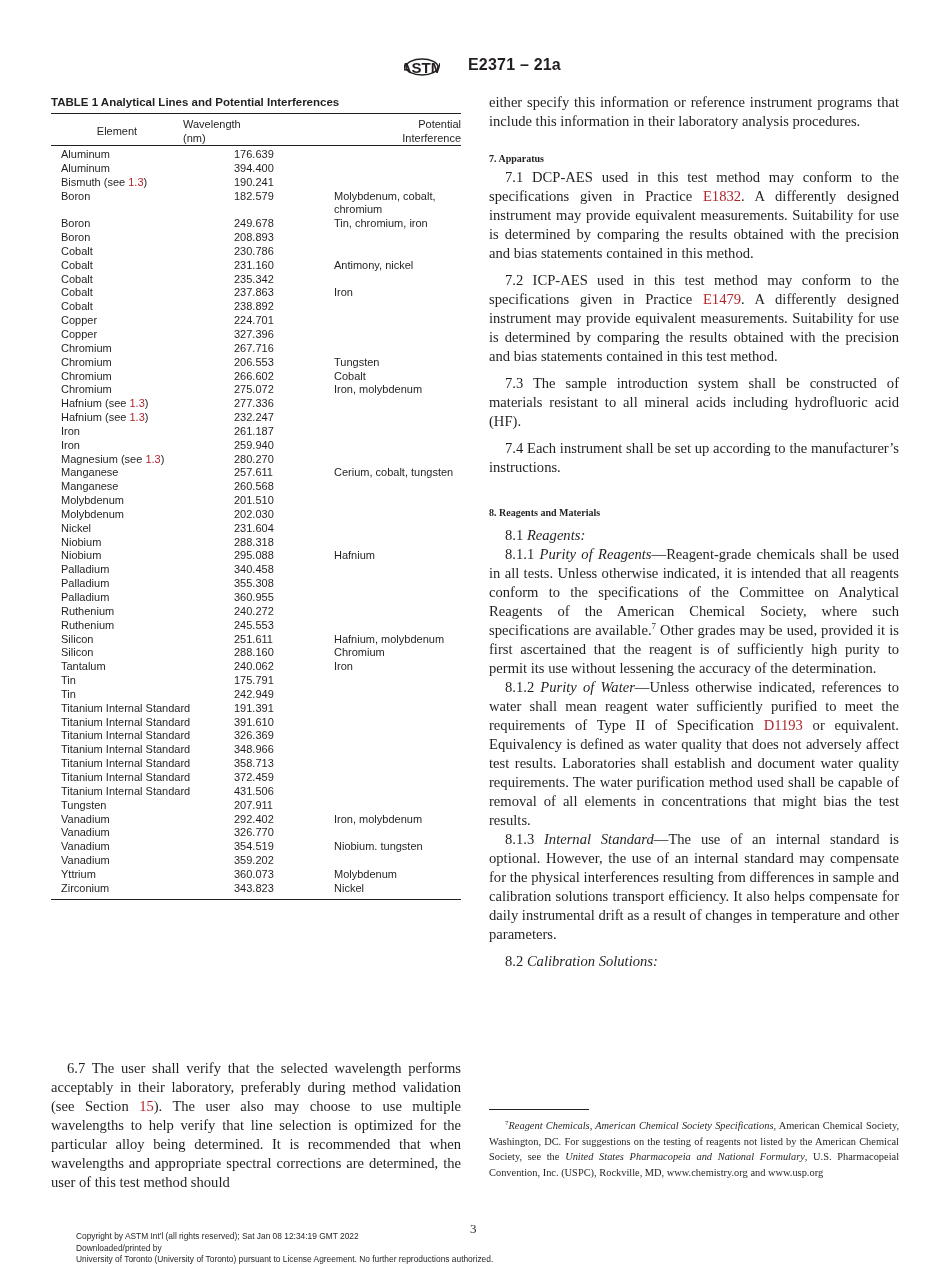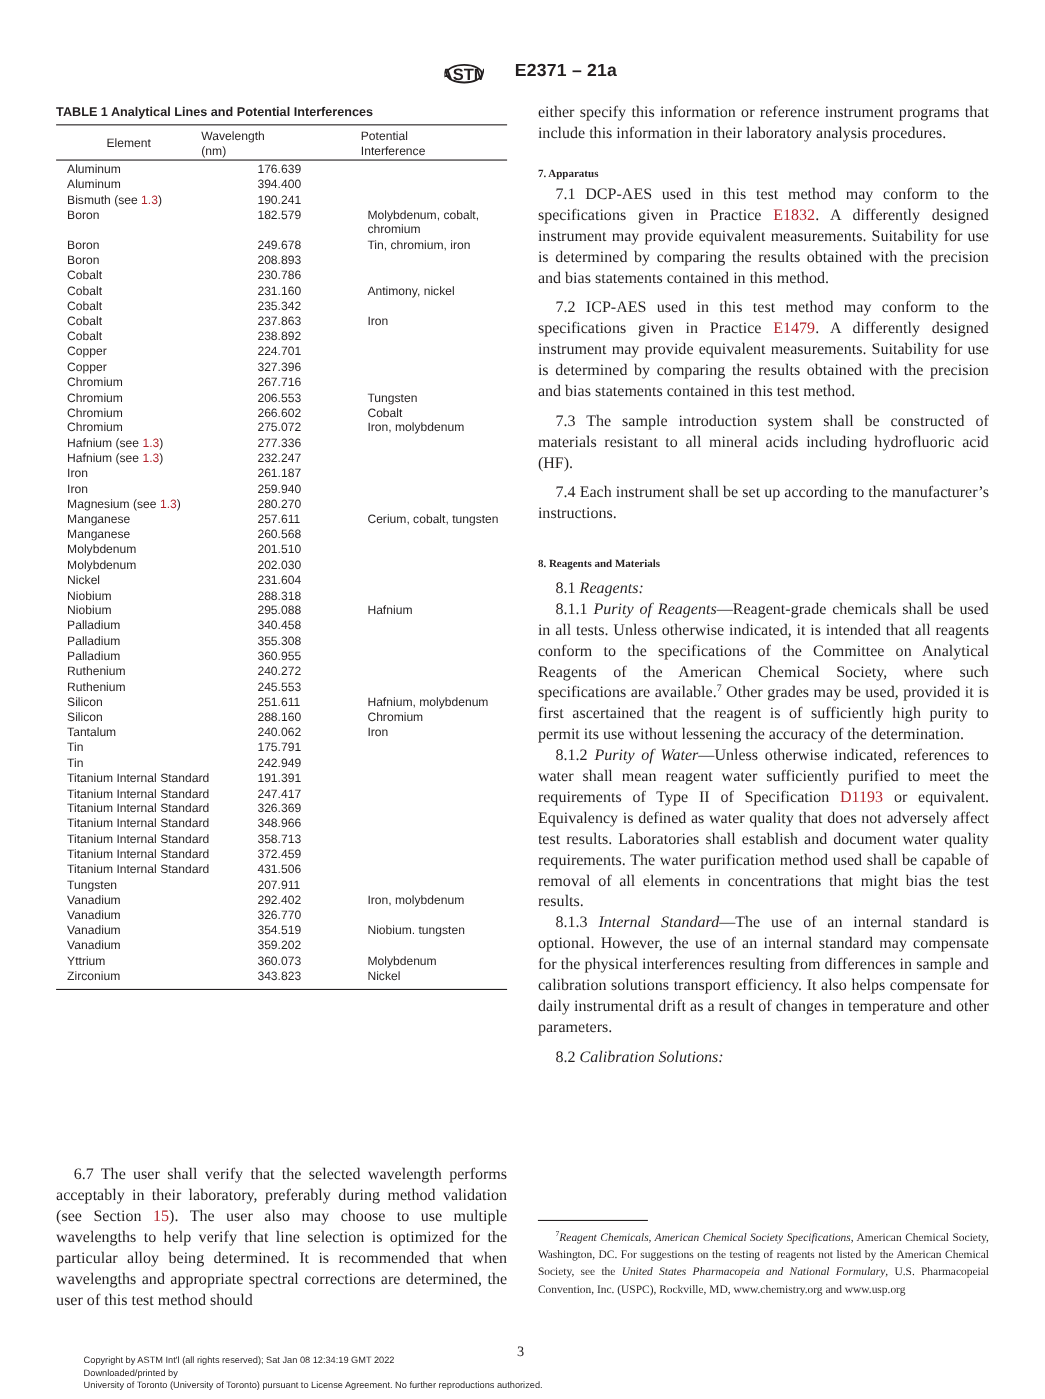--- a/index.html
+++ b/index.html
@@ -21,7 +21,7 @@
     .thead { display: flex; font-size: 11px; line-height: 14px; padding: 3px 0 2px 0; height: 31px; box-sizing: border-box; }
     .thead .c1 { width: 132px; text-align: center; padding-top: 7px; }
     .thead .c2 { width: 145px; text-align: left; }
-    .thead .c3 { width: 133px; text-align: left; }
+    .thead .c3 { width: 133px; text-align: right; }
     .tbody { padding-top: 2px; padding-bottom: 3px; }
     .trow { display: flex; font-size: 11px; line-height: 13.85px; }
     .trow .c1 { width: 183px; padding-left: 10px; box-sizing: border-box; }

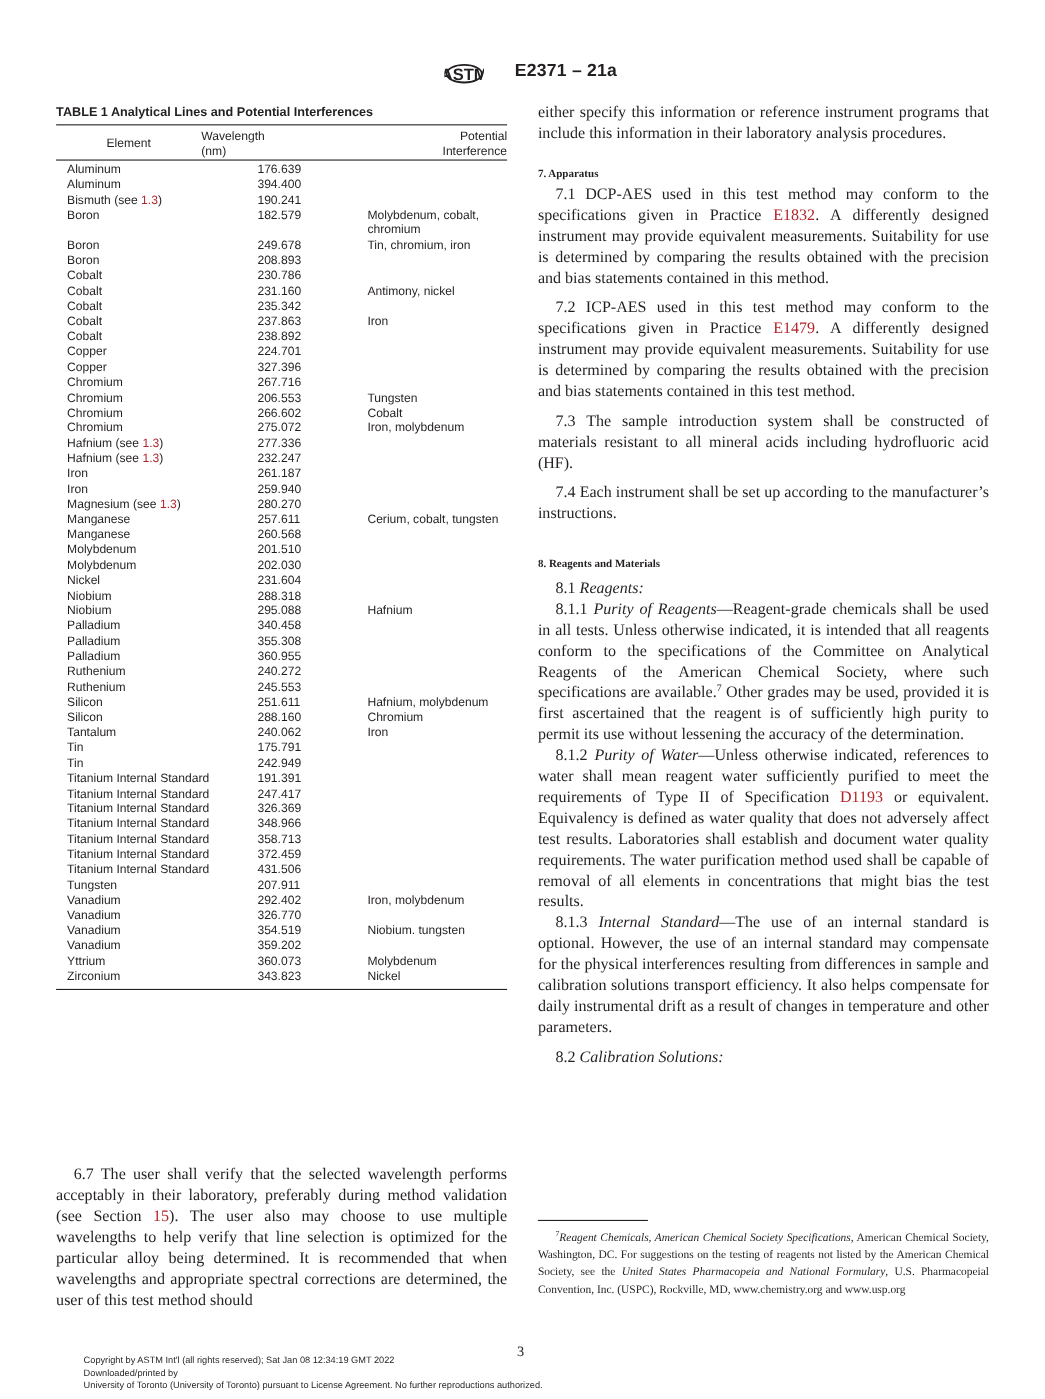--- a/index.html
+++ b/index.html
@@ -273,7 +273,7 @@
       </div>
       <div class="trow">
         <div class="c1" style="width: 183px;"><span class="el"><span>Titanium Internal Standard</span></span></div>
-        <div class="c2">247.417</div>
+        <div class="c2">391.610</div>
         <div class="c3"></div>
       </div>
       <div class="trow">

